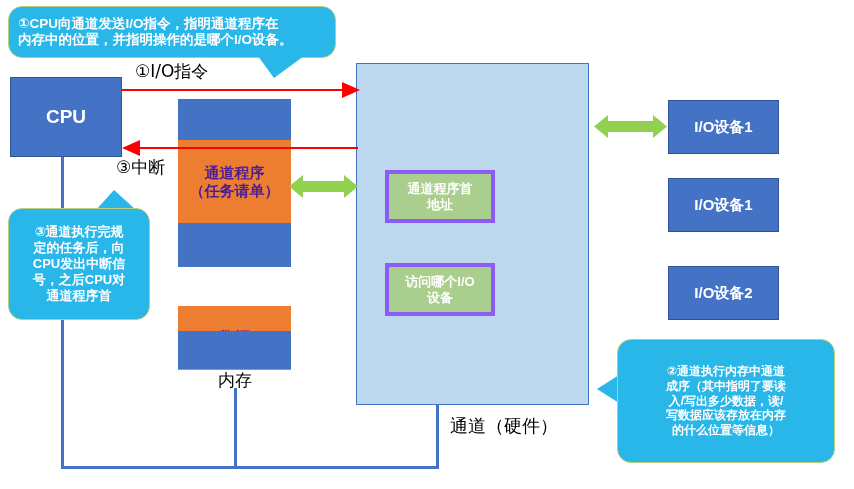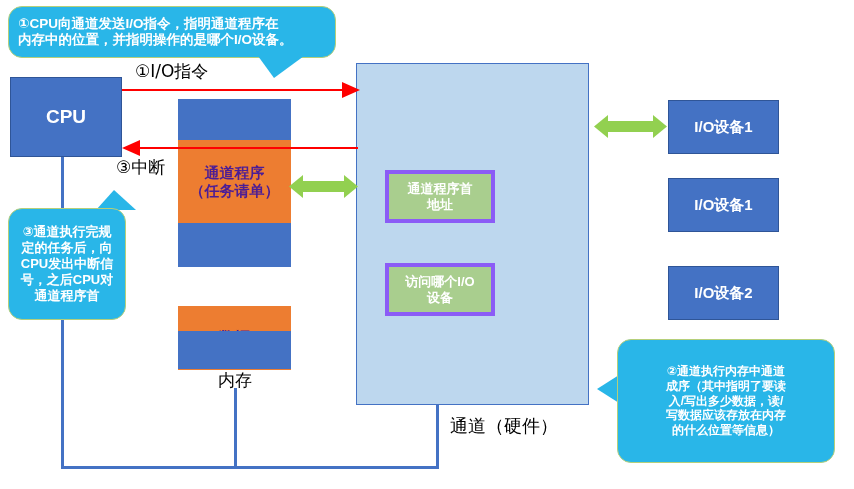--- a/index.html
+++ b/index.html
@@ -212,7 +212,7 @@
   <div class="tail tail-down" style="left:258px; top:56px;"></div>
 
   <div class="tail tail-up" style="left:96px; top:190px;"></div>
-  <div class="abs callout" style="left:8px; top:208px; width:118px; height:112px; font-size:13px; flex-direction:column; align-items:center; justify-content:center;">
+  <div class="abs callout" style="left:8px; top:208px; width:142px; height:112px; font-size:13px; flex-direction:column; align-items:center; justify-content:center;">
     <span>③通道执行完规</span>
     <span>定的任务后，向</span>
     <span>CPU发出中断信</span>

